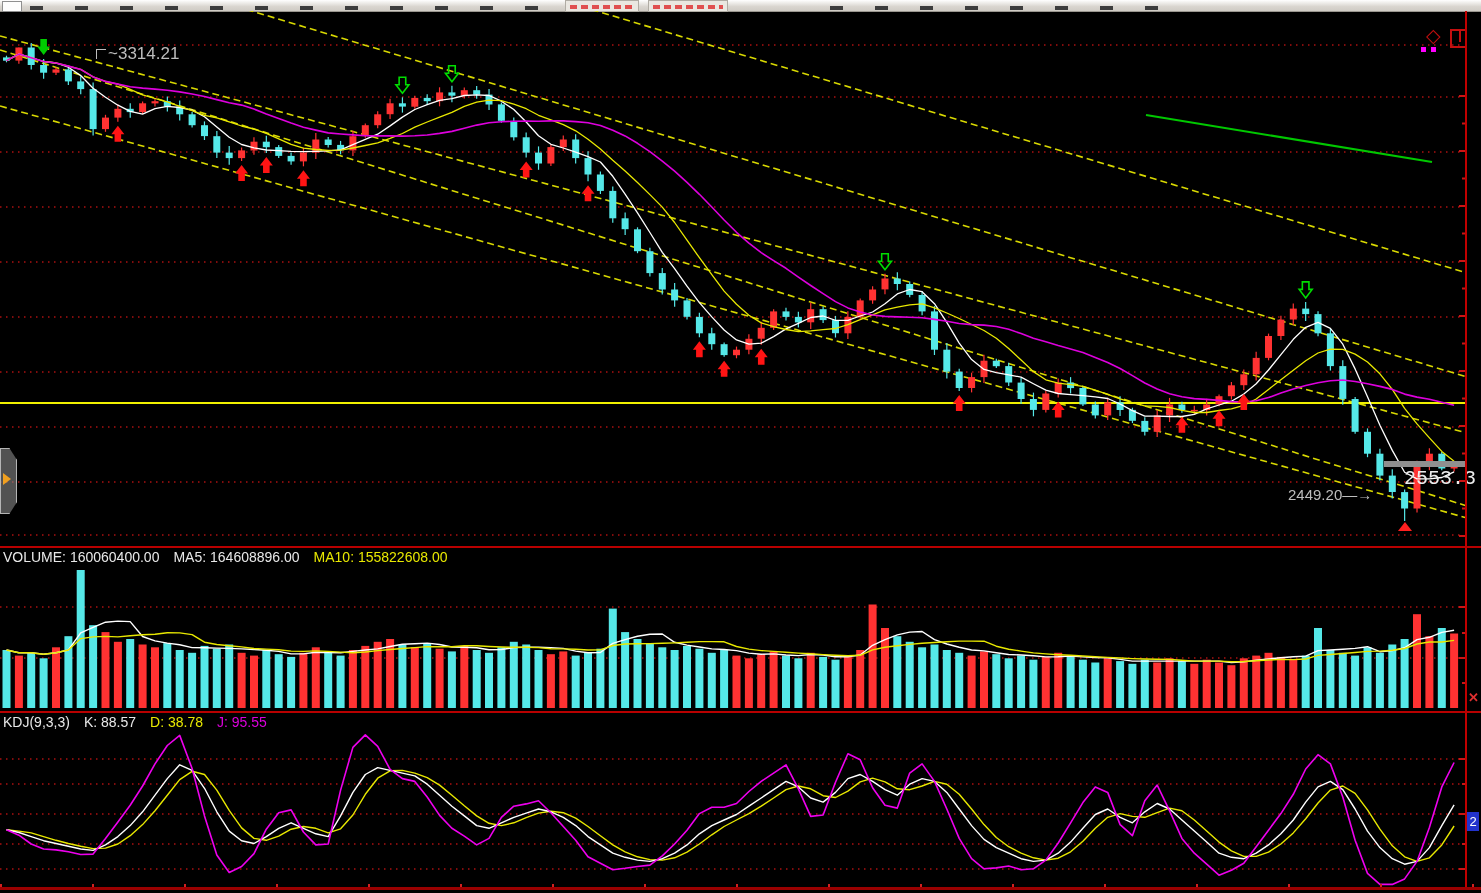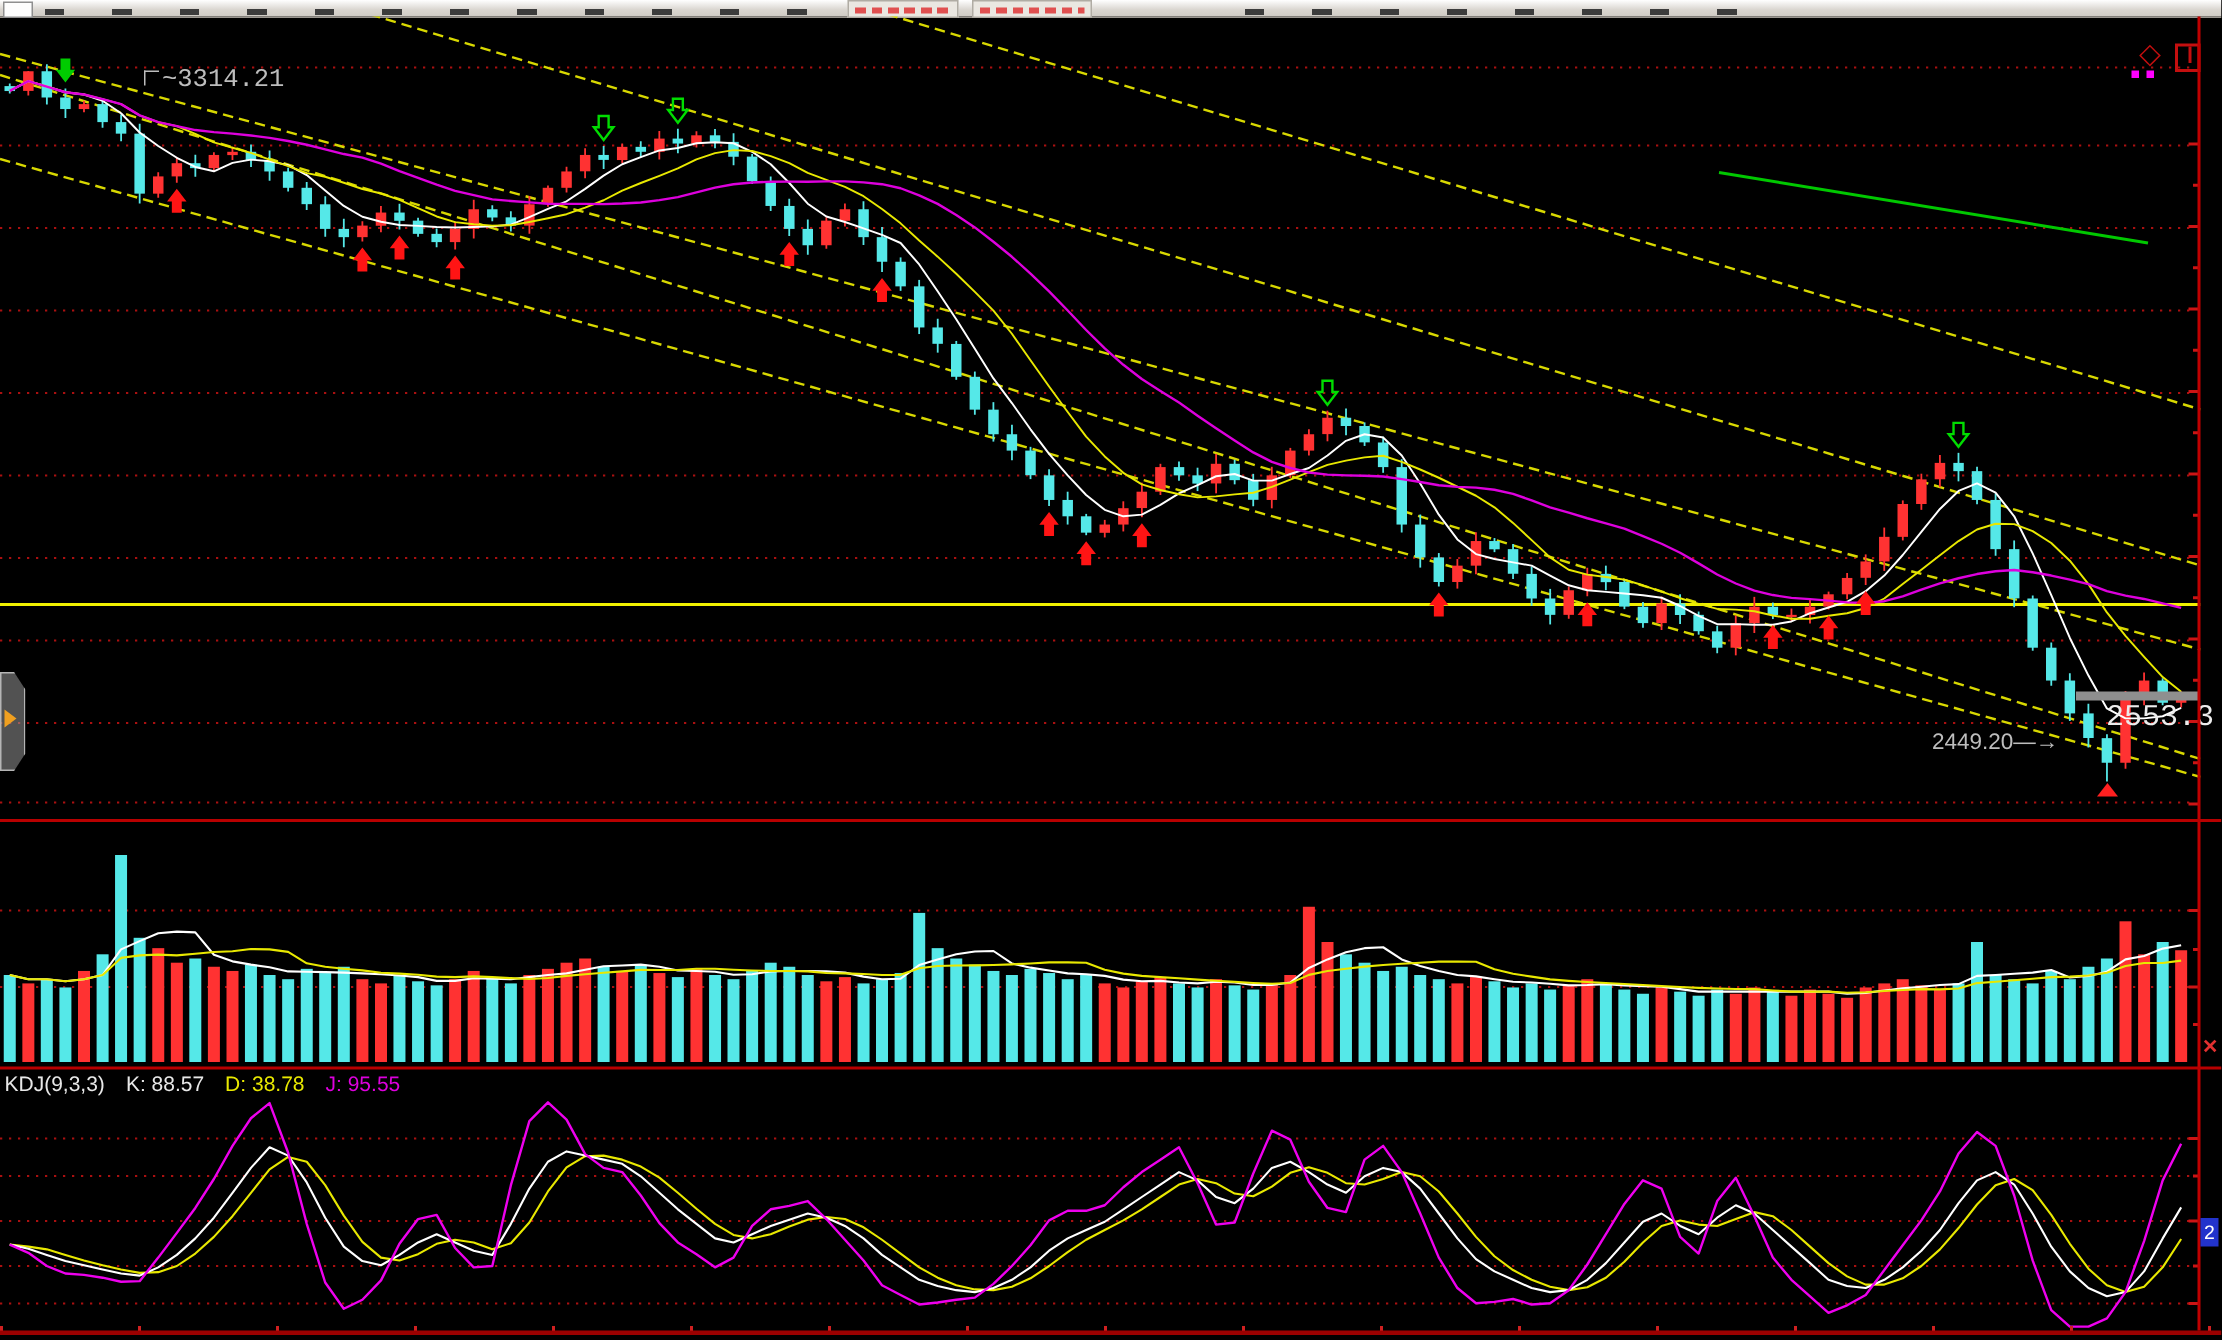--- a/index.html
+++ b/index.html
@@ -32,7 +32,7 @@
     color:#fff;font-size:13px;text-align:center;line-height:19px;}
   
   .graytxt{color:#bdbdbd;z-index:25;}
-  #peak-label{left:96px;top:44px;font-size:17px;font-family:Liberation Mono, monospace;}
+  #peak-label{left:96px;top:44px;font-size:17px;}
   #peak-flag{display:inline-block;width:9px;height:9px;border:1px solid #bdbdbd;
     border-right:none;border-bottom:none;margin-right:2px;}
   #last-price-label{left:1404px;font-size:20px;color:#ececec;z-index:25;font-family:Liberation Mono, monospace;}

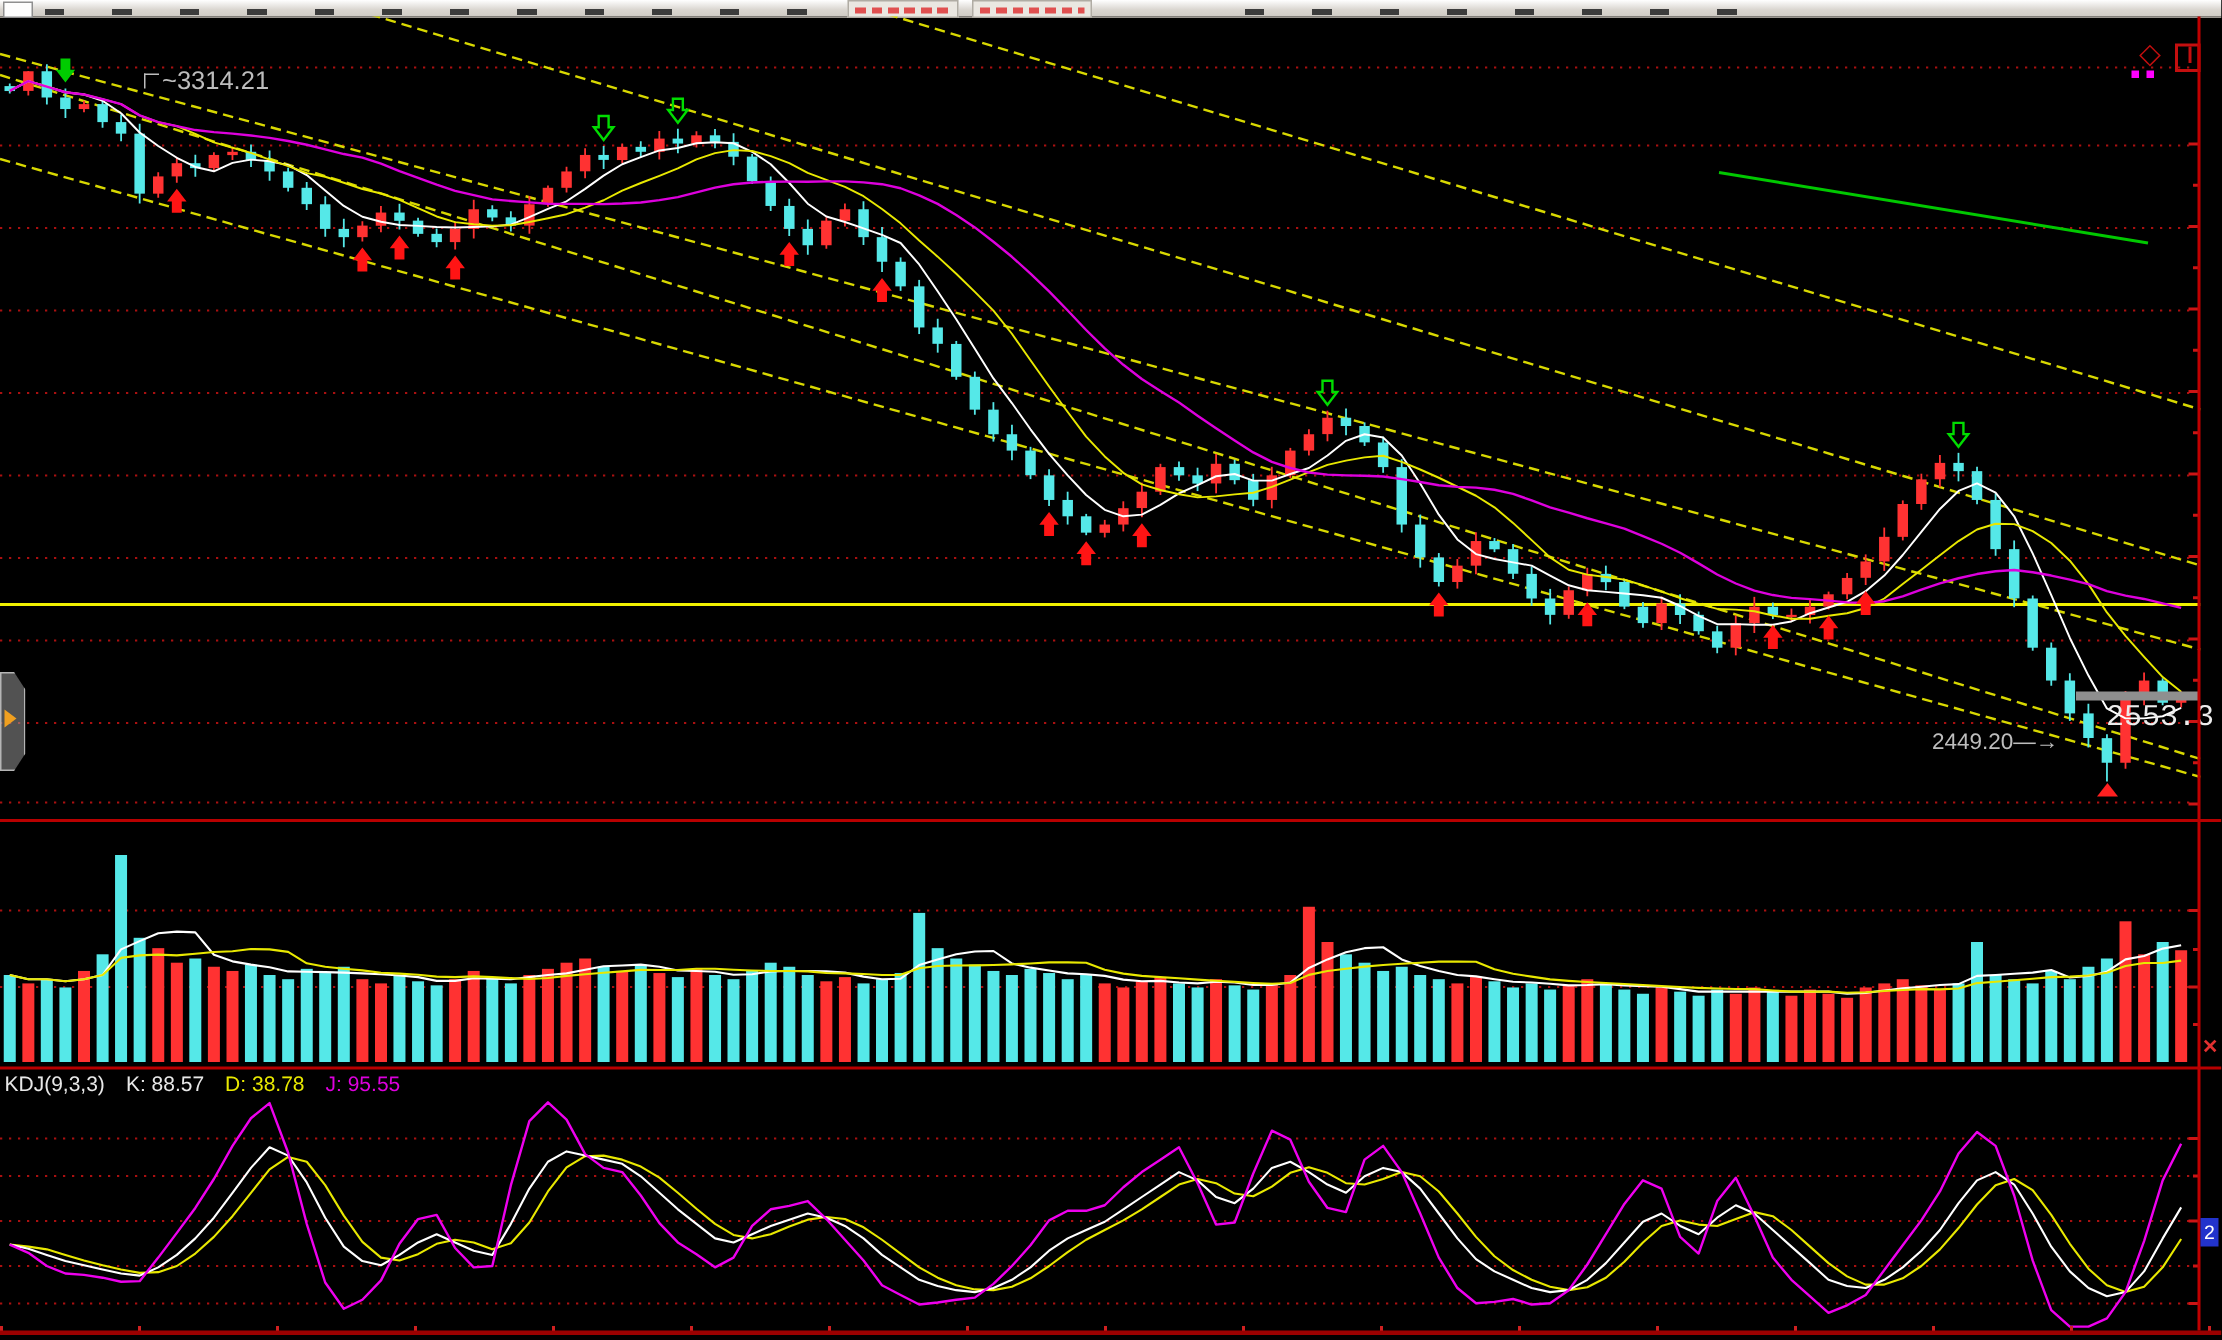--- a/index.html
+++ b/index.html
@@ -516,6 +516,11 @@
       <line x1="1459" y1="110" x2="1466" y2="110" stroke="#cc1515" stroke-width="2"></line>
       <line x1="1462" y1="135" x2="1466" y2="135" stroke="#cc1515" stroke-width="2"></line>
     </svg>
+  <div class="paneheader abs" style="left:3px;top:1px;">
+    <span class="w">VOLUME: 160060400.00</span>
+    <span class="w">MA5: 164608896.00</span>
+    <span class="yl">MA10: 155822608.00</span>
+  </div>
 </div>
 
 <div class="divider abs" style="top:711px;"></div>

